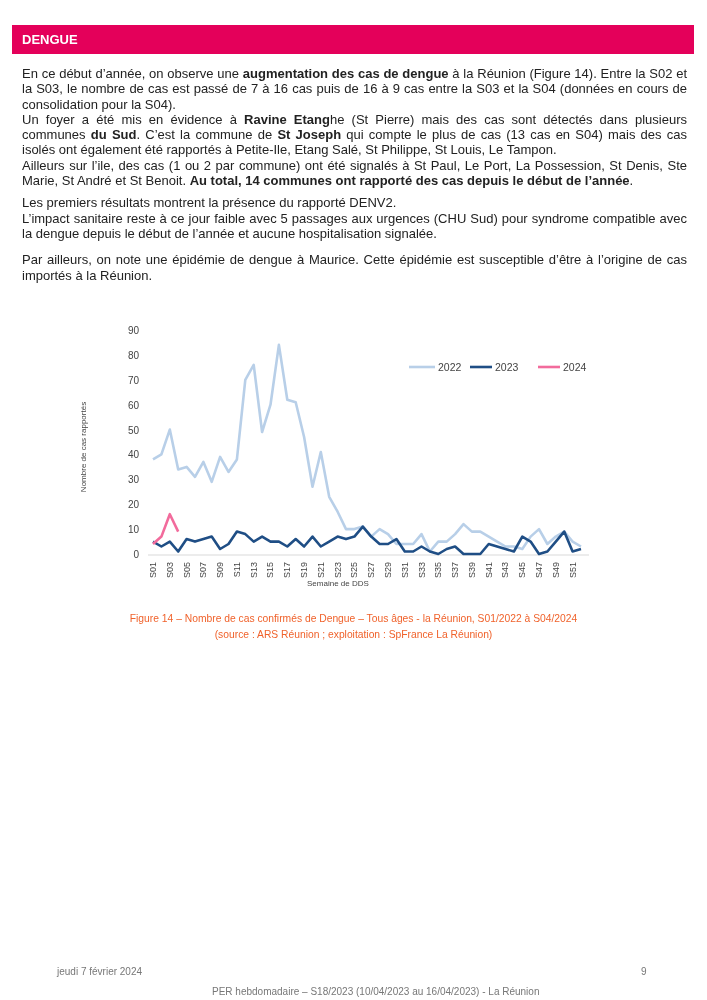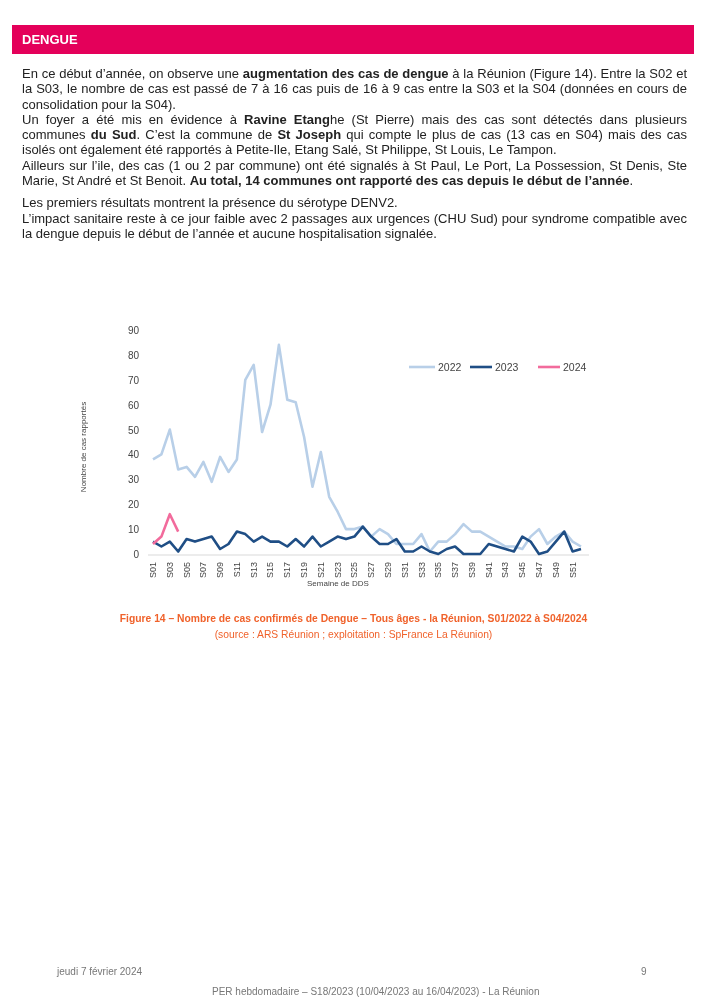--- a/index.html
+++ b/index.html
@@ -46,7 +46,7 @@
   <p><span>Un foyer a été mis en évidence à </span><b>Ravine Etang</b><span>he (St Pierre) mais des cas sont détectés dans plusieurs communes </span><b>du Sud</b><span>. C’est la commune de </span><b>St Joseph</b><span> qui compte le plus de cas (13 cas en S04) mais des cas isolés ont également été rapportés à Petite-Ile, Etang Salé, St Philippe, St Louis, Le Tampon.</span></p>
   <p><span>Ailleurs sur l’ile, des cas (1 ou 2 par commune) ont été signalés à St Paul, Le Port, La Possession, St Denis, Ste Marie, St André et St Benoit. </span><b>Au total, 14 communes ont rapporté des cas depuis le début de l’année</b><span>.</span></p>
   <div class="gap"></div>
-  <p>Les premiers résultats montrent la présence du sérotype DENV2.</p>
+  <p>Les premiers résultats montrent la présence du rapporté DENV2.</p>
   <p>L’impact sanitaire reste à ce jour faible avec 2 passages aux urgences (CHU Sud) pour syndrome compatible avec la dengue depuis le début de l’année et aucune hospitalisation signalée.</p>
   <div class="gap2"></div>
   <div class="gap2"></div>

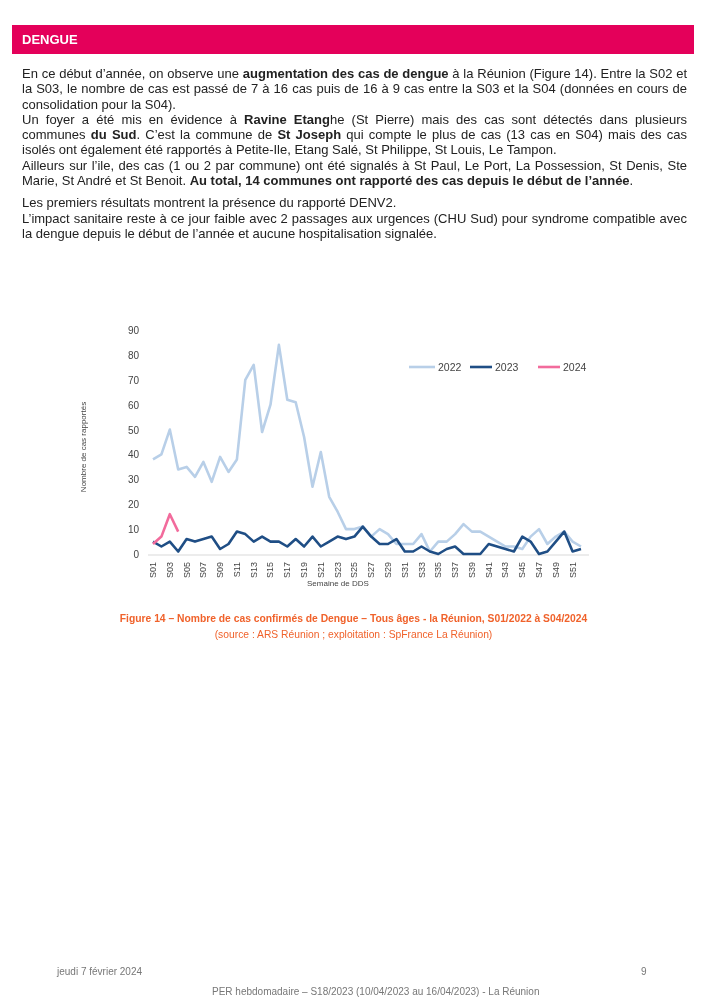--- a/index.html
+++ b/index.html
@@ -47,7 +47,7 @@
   <p><span>Ailleurs sur l’ile, des cas (1 ou 2 par commune) ont été signalés à St Paul, Le Port, La Possession, St Denis, Ste Marie, St André et St Benoit. </span><b>Au total, 14 communes ont rapporté des cas depuis le début de l’année</b><span>.</span></p>
   <div class="gap"></div>
   <p>Les premiers résultats montrent la présence du rapporté DENV2.</p>
-  <p>L’impact sanitaire reste à ce jour faible avec 2 passages aux urgences (CHU Sud) pour syndrome compatible avec la dengue depuis le début de l’année et aucune hospitalisation signalée.</p>
+  <p>L’impact sanitaire reste à ce jour faible avec 5 passages aux urgences (CHU Sud) pour syndrome compatible avec la dengue depuis le début de l’année et aucune hospitalisation signalée.</p>
   <div class="gap2"></div>
   <div class="gap2"></div>
 </div>

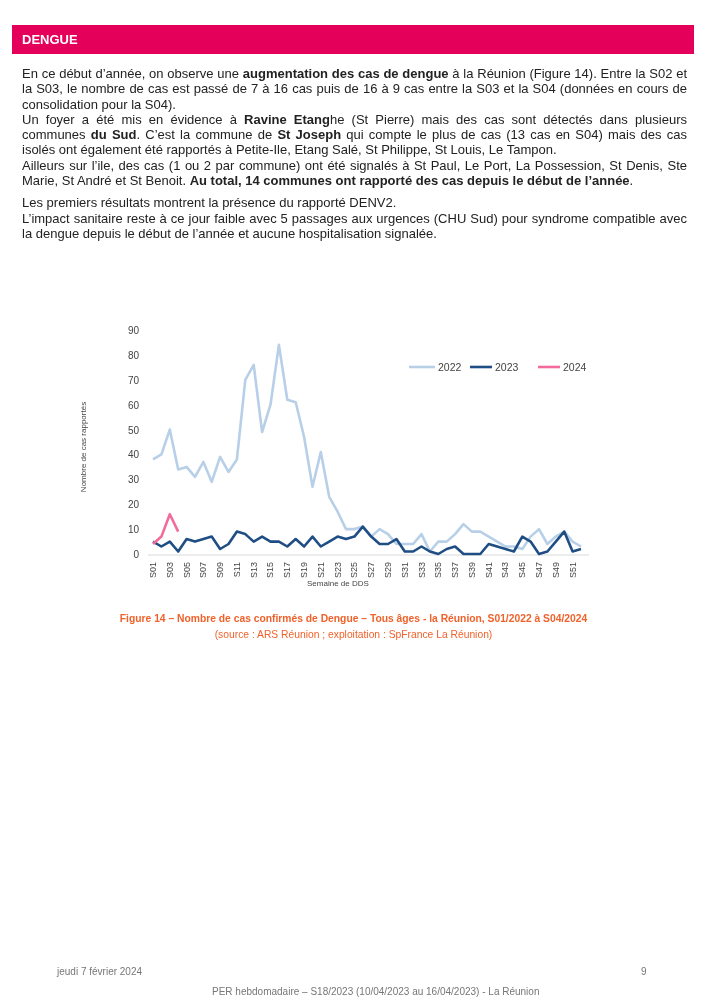--- a/index.html
+++ b/index.html
@@ -49,6 +49,7 @@
   <p>Les premiers résultats montrent la présence du rapporté DENV2.</p>
   <p>L’impact sanitaire reste à ce jour faible avec 5 passages aux urgences (CHU Sud) pour syndrome compatible avec la dengue depuis le début de l’année et aucune hospitalisation signalée.</p>
   <div class="gap2"></div>
+  <p>Par ailleurs, on note une épidémie de dengue à Maurice. Cette épidémie est susceptible d’être à l’origine de cas importés à la Réunion.</p>
   <div class="gap2"></div>
 </div>
 

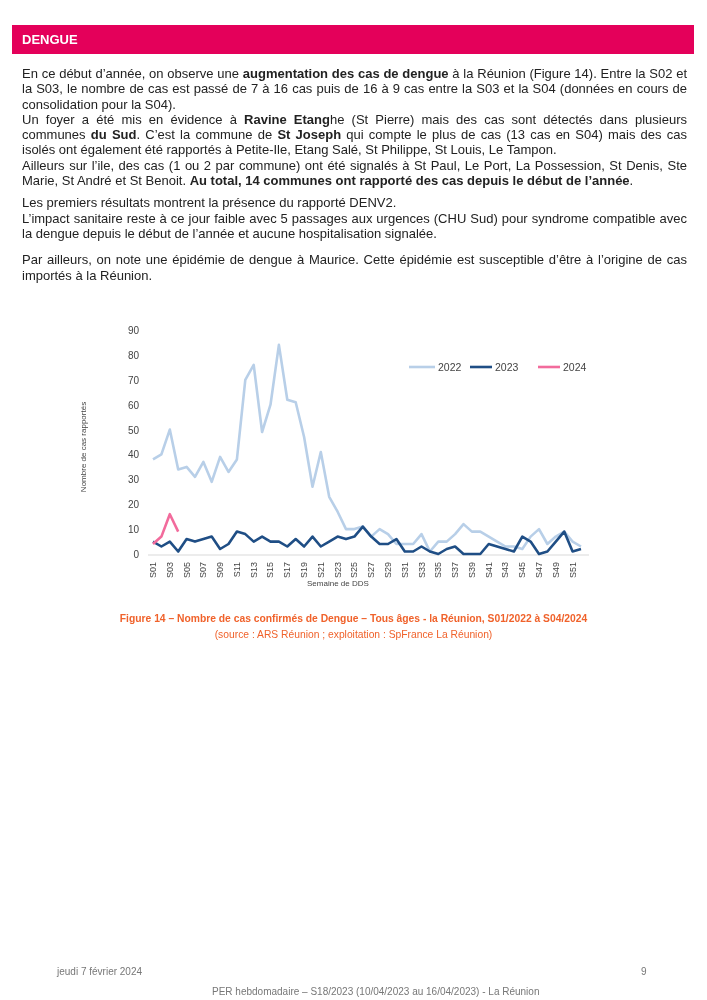--- a/index.html
+++ b/index.html
@@ -30,7 +30,7 @@
       position: absolute; left: 0; width: 707px; text-align: center;
       color: #f0622b; font-size: 10.3px;
     }
-    .caption.title { top: 613px; font-weight: bold; }
+    .caption.title { top: 613px; font-weight: normal; }
     .caption.source { top: 629px; }
     .footer { position: absolute; top: 966px; font-size: 10px; color: #777; }
   </style>

